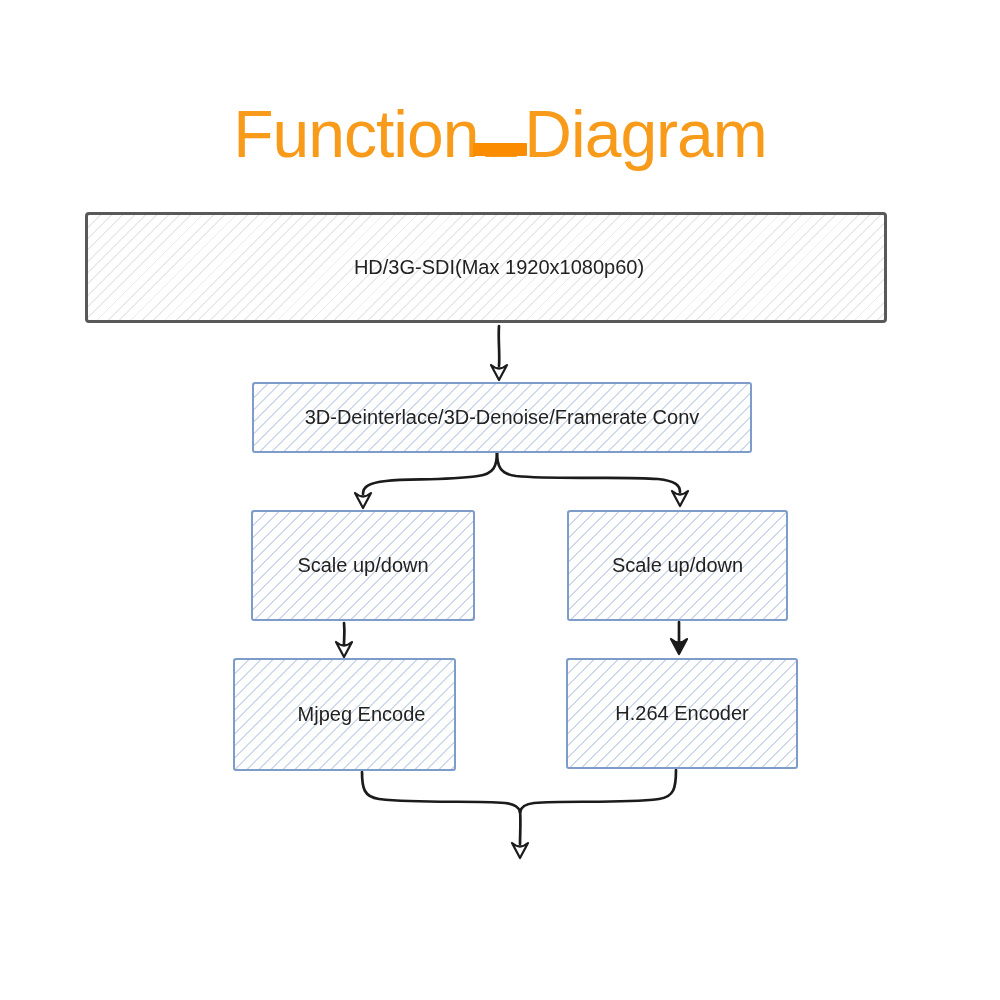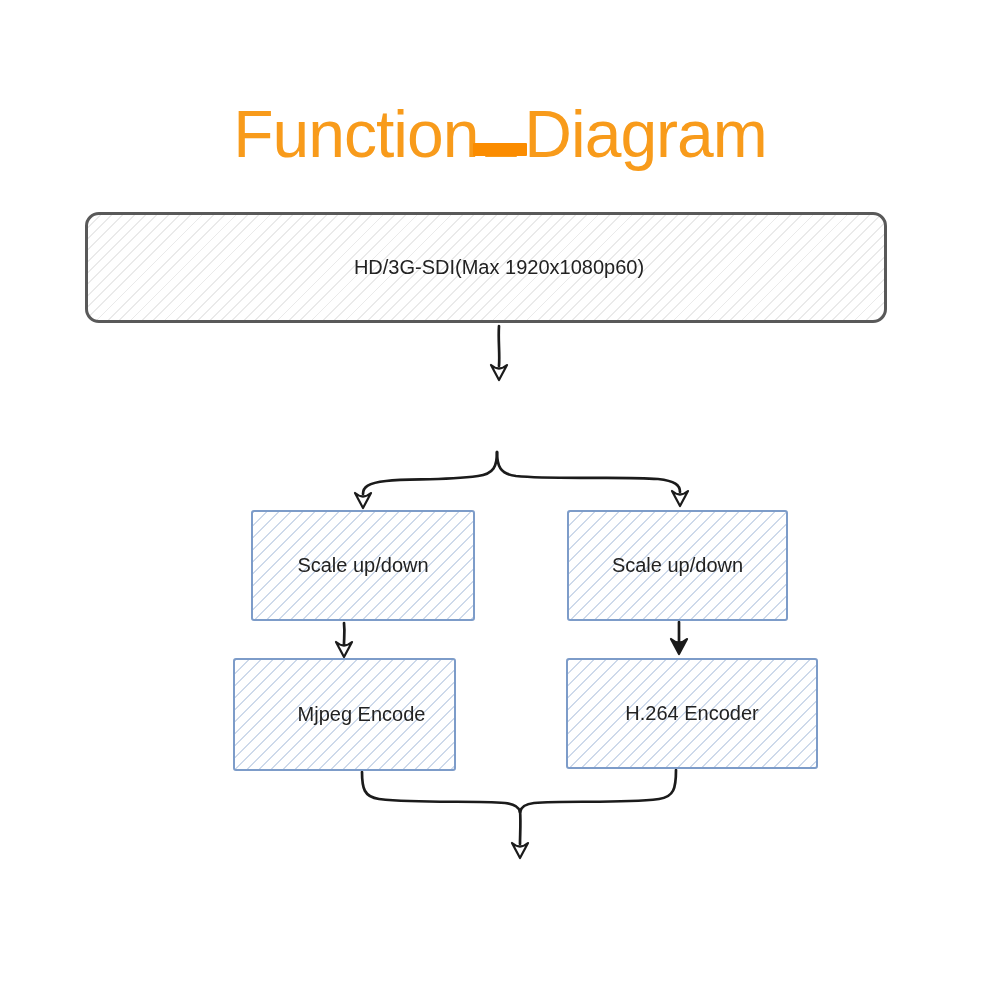--- a/index.html
+++ b/index.html
@@ -33,7 +33,7 @@
     background-image:repeating-linear-gradient(135deg,
       rgba(150,150,150,0.20) 0px, rgba(150,150,150,0.20) 1.3px,
       transparent 1.3px, transparent 8px);
-    border-radius:14px;
+    border-radius:4px;
     padding-left:26px;
   }
   .node.blue{

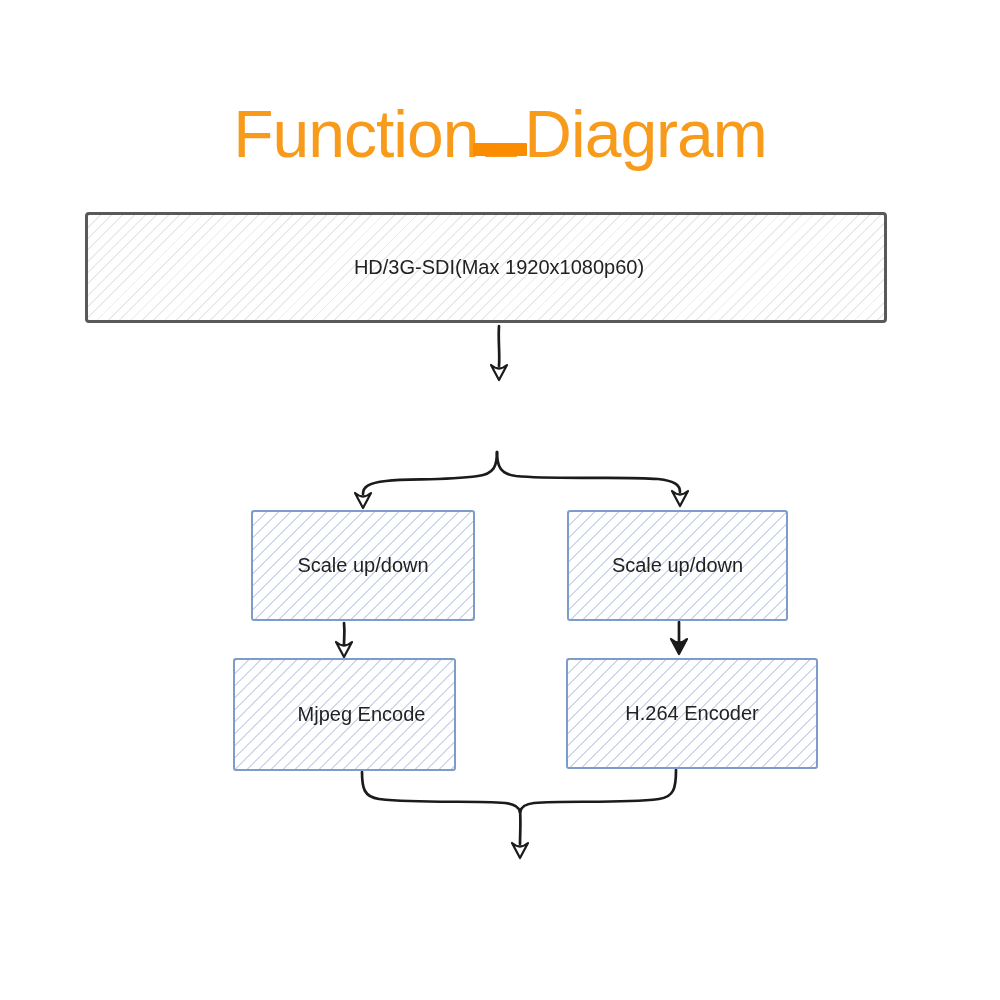--- a/index.html
+++ b/index.html
@@ -96,6 +96,7 @@
   </svg>
 
   <div class="node gray" id="node-sdi">HD/3G-SDI(Max 1920x1080p60)</div>
+  <div class="node blue" id="node-deint">3D-Deinterlace/3D-Denoise/Framerate Conv</div>
   <div class="node blue" id="node-scale-left">Scale up/down</div>
   <div class="node blue" id="node-scale-right">Scale up/down</div>
   <div class="node blue" id="node-mjpeg">Mjpeg Encode</div>

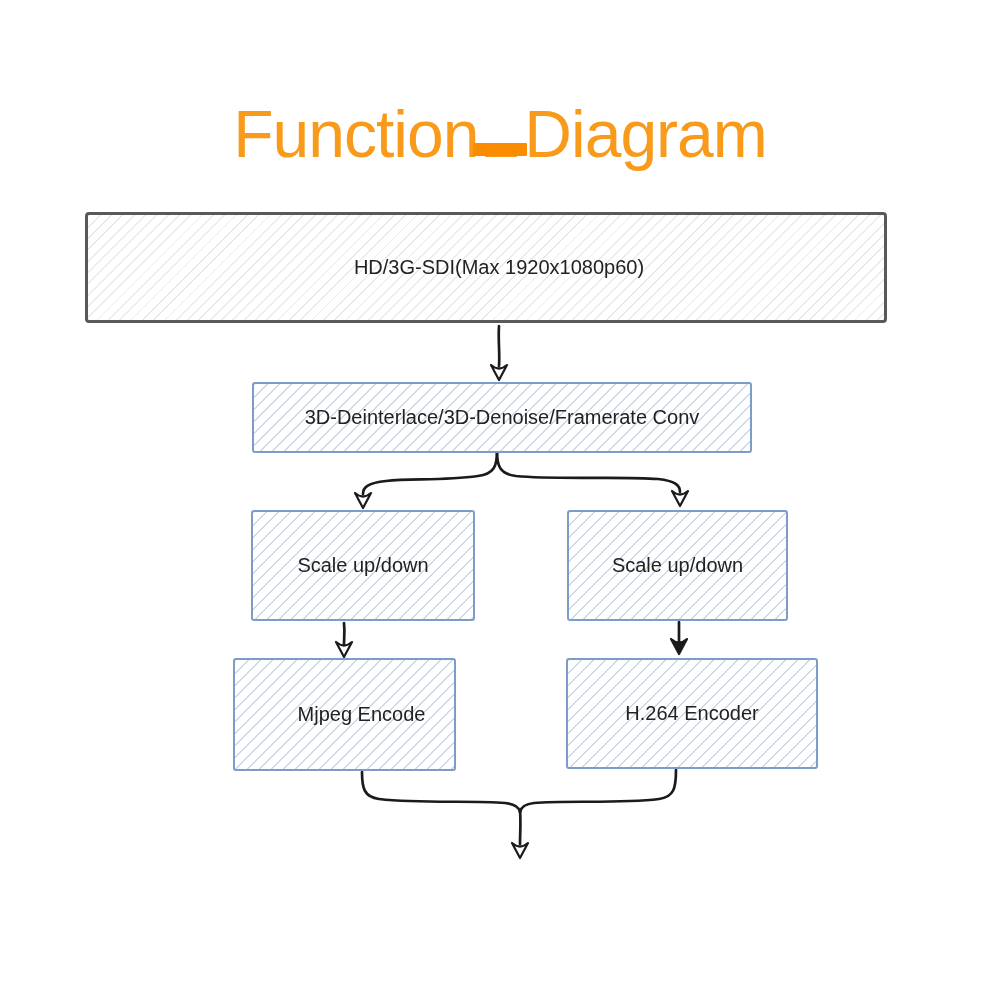--- a/index.html
+++ b/index.html
@@ -47,7 +47,7 @@
   #node-scale-left {left:251px; top:510px; width:224px; height:111px;}
   #node-scale-right{left:567px; top:510px; width:221px; height:111px;}
   #node-mjpeg      {left:233px; top:658px; width:223px; height:113px;padding-left:34px;}
-  #node-h264       {left:566px; top:658px; width:252px; height:111px;}
+  #node-h264       {left:566px; top:658px; width:232px; height:111px;}
   #node-usb        {left:363px; top:863px; width:316px; height:75px;}
   
   .connectors{

